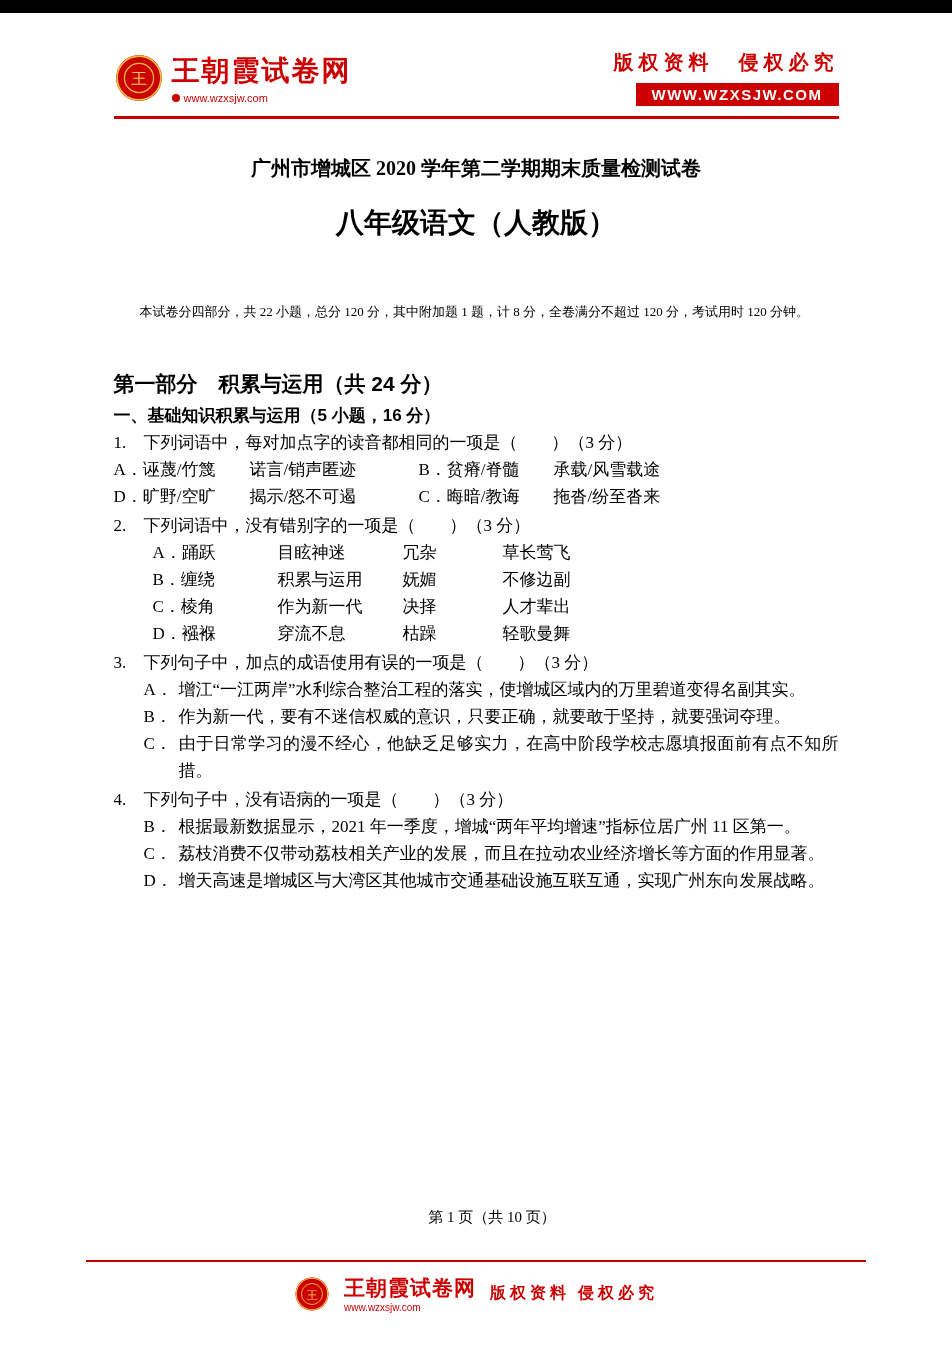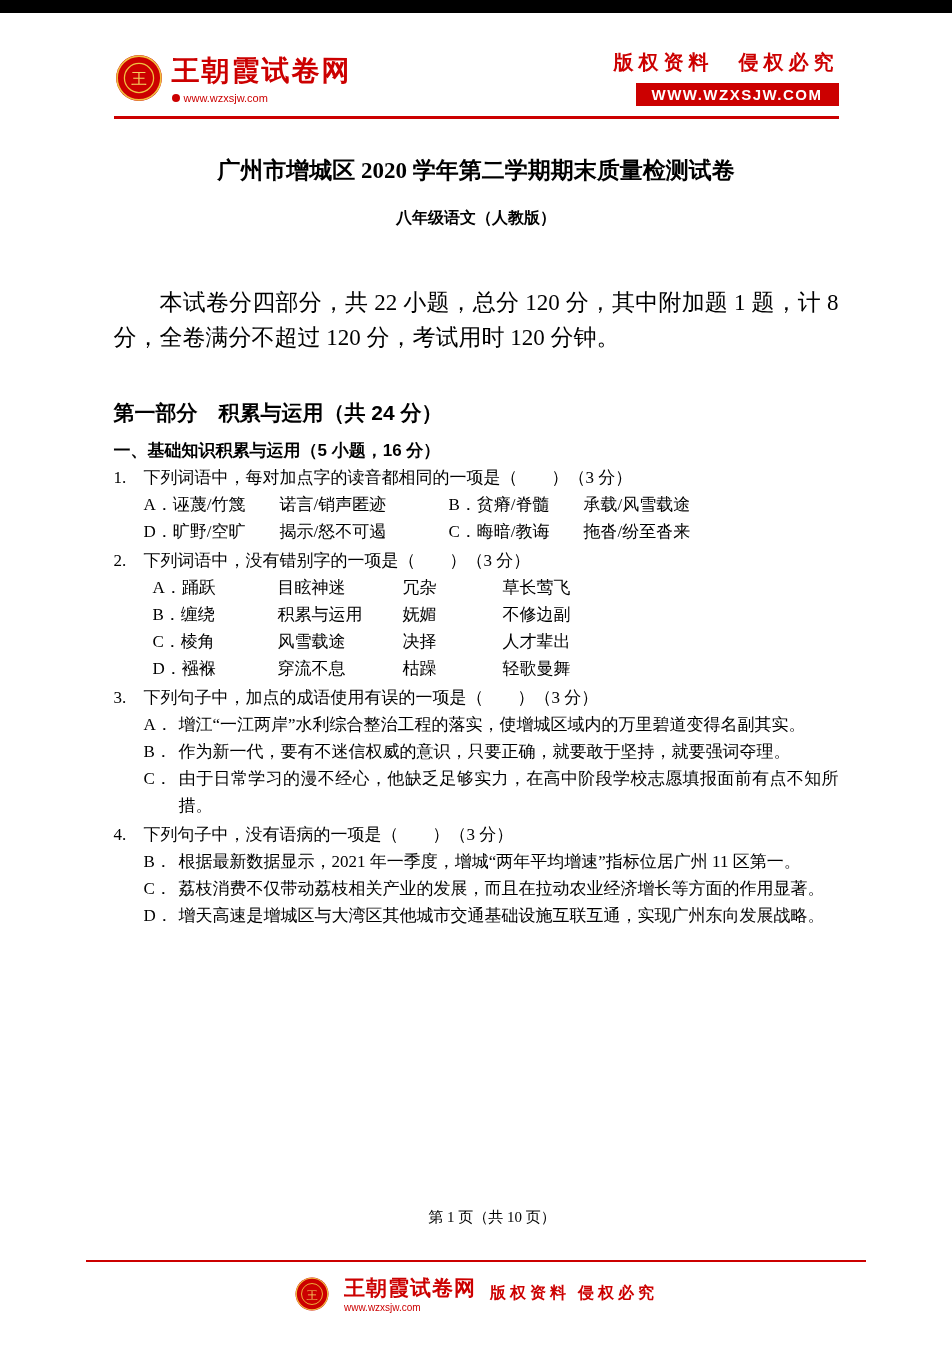--- a/index.html
+++ b/index.html
@@ -34,7 +34,7 @@
   .rule { margin-top:10px; border-top:3px solid #cc0000; }
 
   
-  .title { margin-top:36px; text-align:center; font-size:23px; font-weight:bold; }
+  .title { margin-top:36px; text-align:center; font-size:20px; font-weight:bold; }
   .subtitle { margin-top:22px; text-align:center; font-size:16px; font-weight:bold;
     font-family:"Liberation Sans","DejaVu Sans",sans-serif; }
   .intro { margin-top:56px; font-size:23px; line-height:35px; text-indent:2em; text-align:justify; }

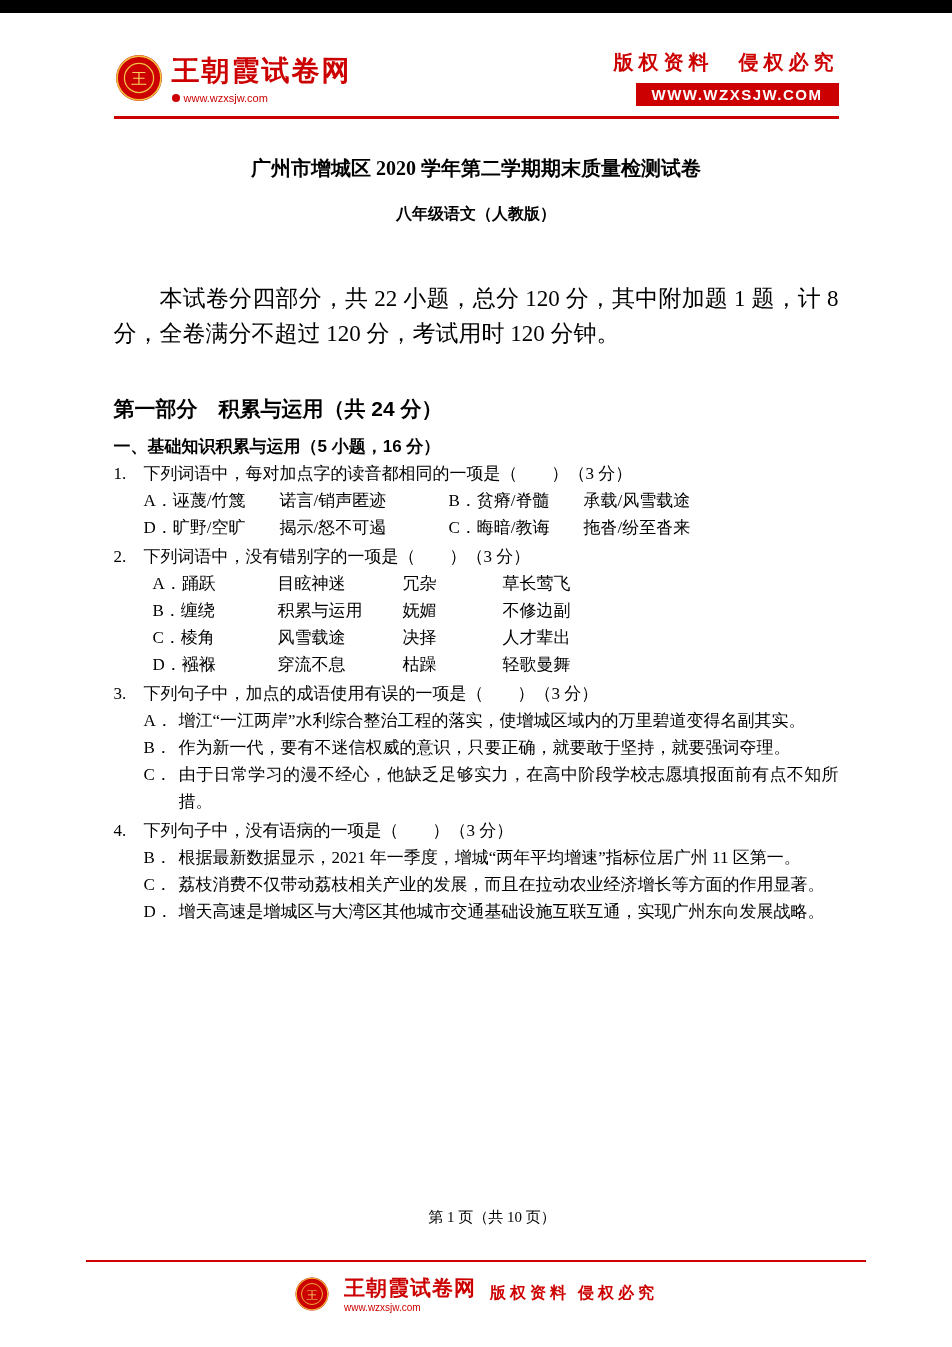--- a/index.html
+++ b/index.html
@@ -35,7 +35,7 @@
 
   
   .title { margin-top:36px; text-align:center; font-size:20px; font-weight:bold; }
-  .subtitle { margin-top:22px; text-align:center; font-size:16px; font-weight:bold;
+  .subtitle { margin-top:22px; text-align:center; font-size:28px; font-weight:bold;
     font-family:"Liberation Sans","DejaVu Sans",sans-serif; }
   .intro { margin-top:56px; font-size:23px; line-height:35px; text-indent:2em; text-align:justify; }
   .part-heading { margin-top:44px; text-align:left; font-size:21px; font-weight:bold;

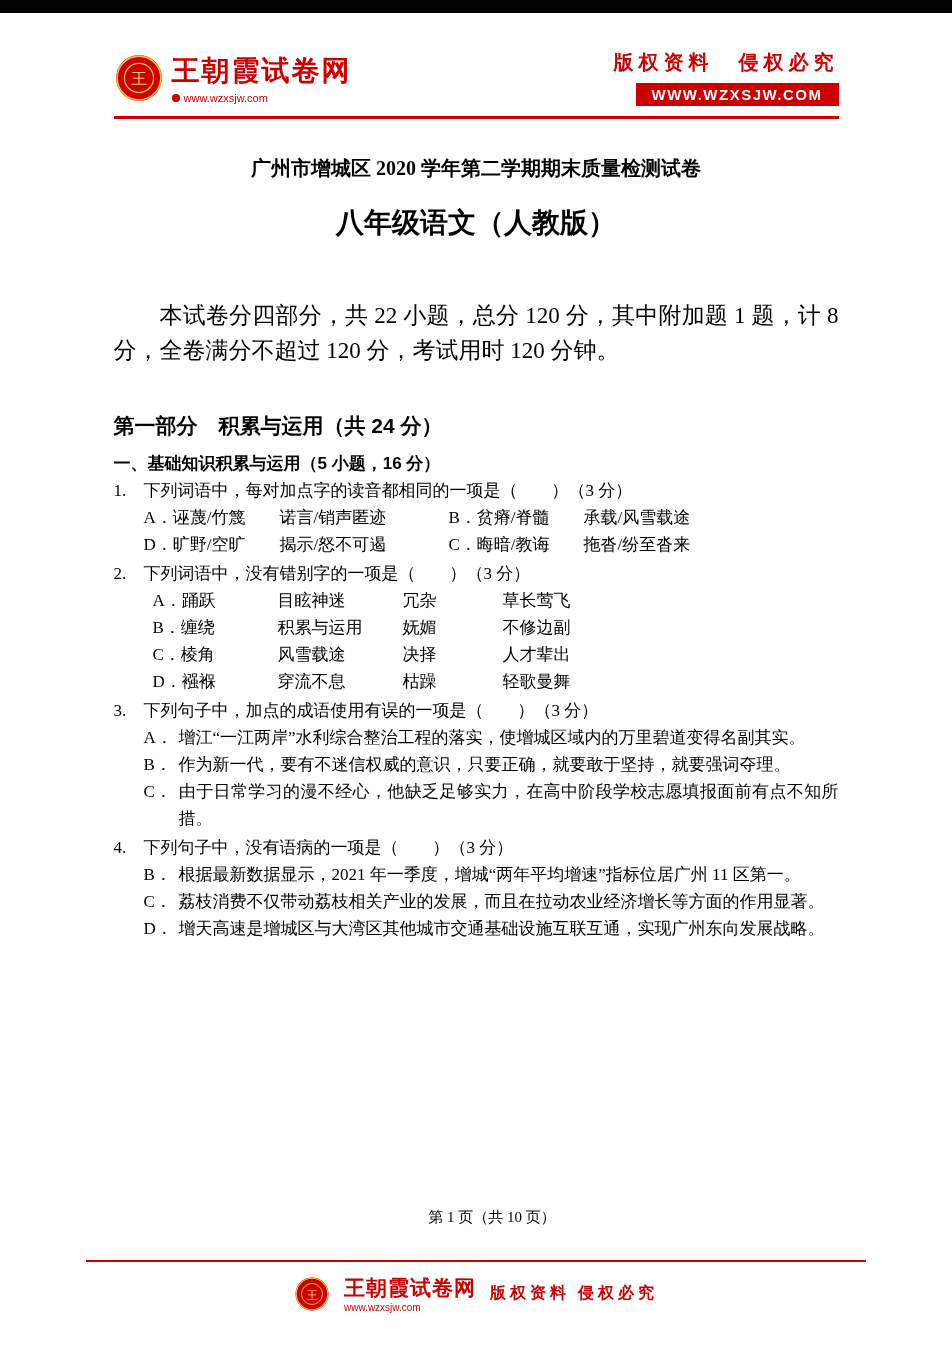--- a/index.html
+++ b/index.html
@@ -37,7 +37,7 @@
   .title { margin-top:36px; text-align:center; font-size:20px; font-weight:bold; }
   .subtitle { margin-top:22px; text-align:center; font-size:28px; font-weight:bold;
     font-family:"Liberation Sans","DejaVu Sans",sans-serif; }
-  .intro { margin-top:56px; font-size:23px; line-height:35px; text-indent:2em; text-align:justify; }
+  .intro { margin-top:56px; font-size:13px; line-height:28px; text-indent:2em; text-align:justify; }
   .part-heading { margin-top:44px; text-align:left; font-size:21px; font-weight:bold;
     font-family:"Liberation Sans","DejaVu Sans",sans-serif; }
   .sec-heading { margin-top:12px; font-size:17px; font-weight:bold;

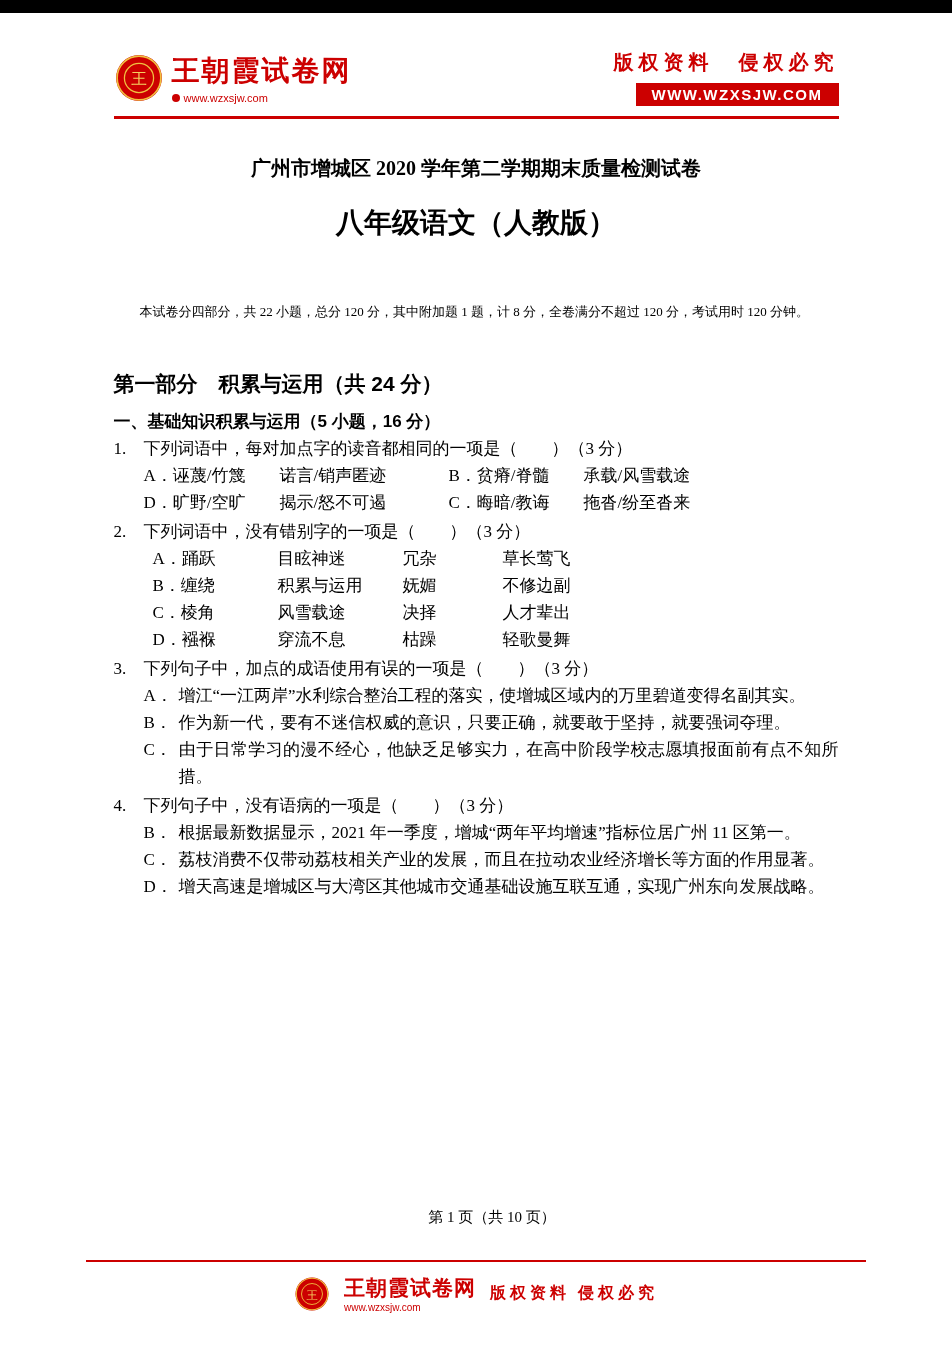--- a/index.html
+++ b/index.html
@@ -40,7 +40,7 @@
   .intro { margin-top:56px; font-size:13px; line-height:28px; text-indent:2em; text-align:justify; }
   .part-heading { margin-top:44px; text-align:left; font-size:21px; font-weight:bold;
     font-family:"Liberation Sans","DejaVu Sans",sans-serif; }
-  .sec-heading { margin-top:12px; font-size:17px; font-weight:bold;
+  .sec-heading { margin-top:6px; font-size:17px; font-weight:bold;
     font-family:"Liberation Sans","DejaVu Sans",sans-serif; }
 
   

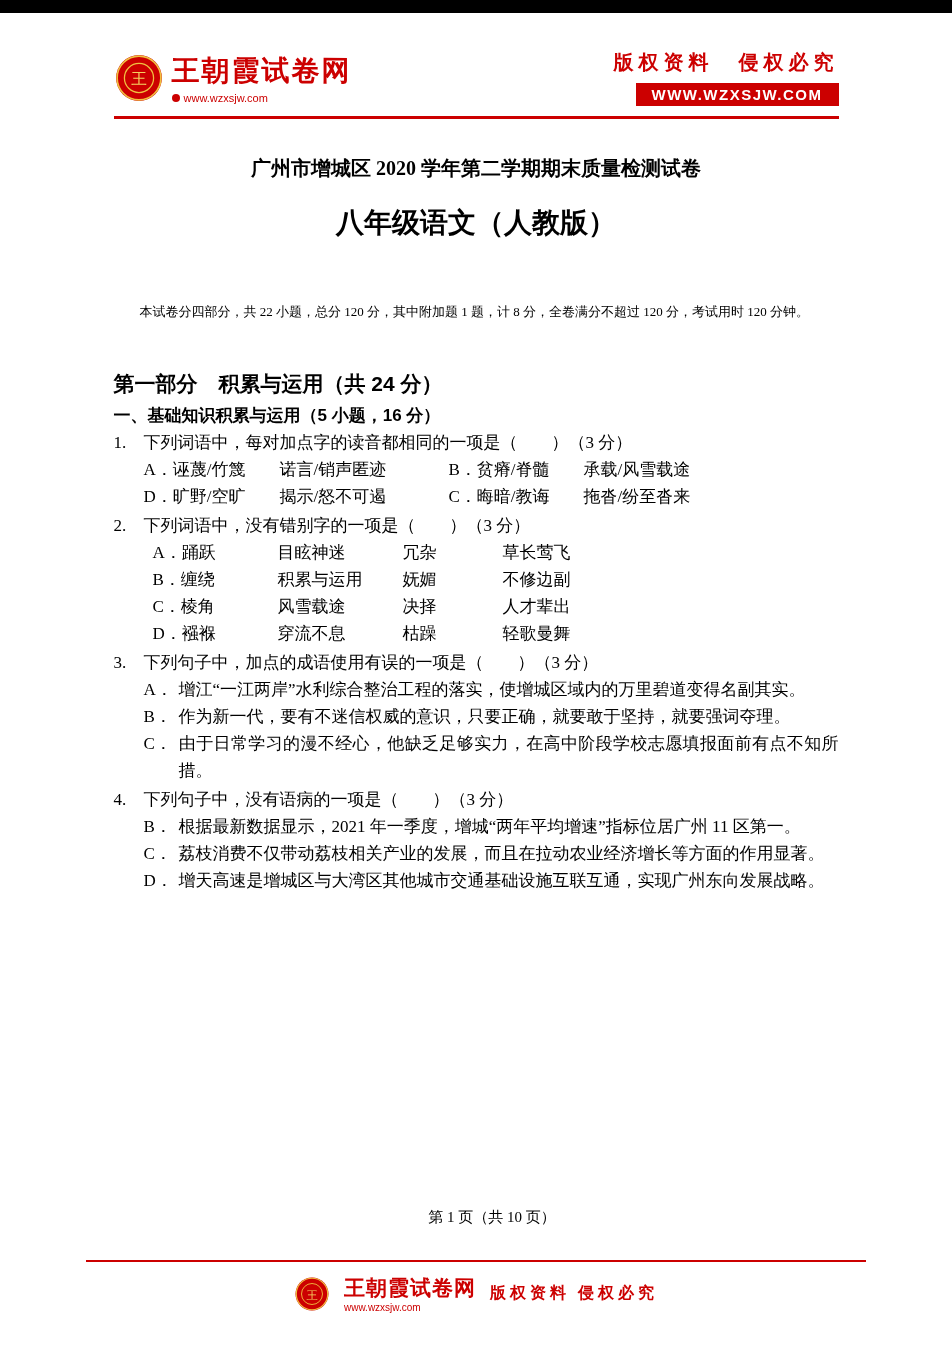--- a/index.html
+++ b/index.html
@@ -46,7 +46,7 @@
   
   .question { font-size:17px; line-height:27px; margin-top:2px; }
   .q-num { display:inline-block; width:30px; }
-  .opt-grid2 { margin-left:30px; display:grid; grid-template-columns:305px auto; }
+  .opt-grid2 { display:grid; grid-template-columns:305px auto; }
   .opt-grid4 { margin-left:39px; display:grid; grid-template-columns:125px 125px 100px auto; }
   .opt-par { padding-left:65px; text-indent:-35px; text-align:justify; }
   .opt-label { display:inline-block; width:35px; text-indent:0; }

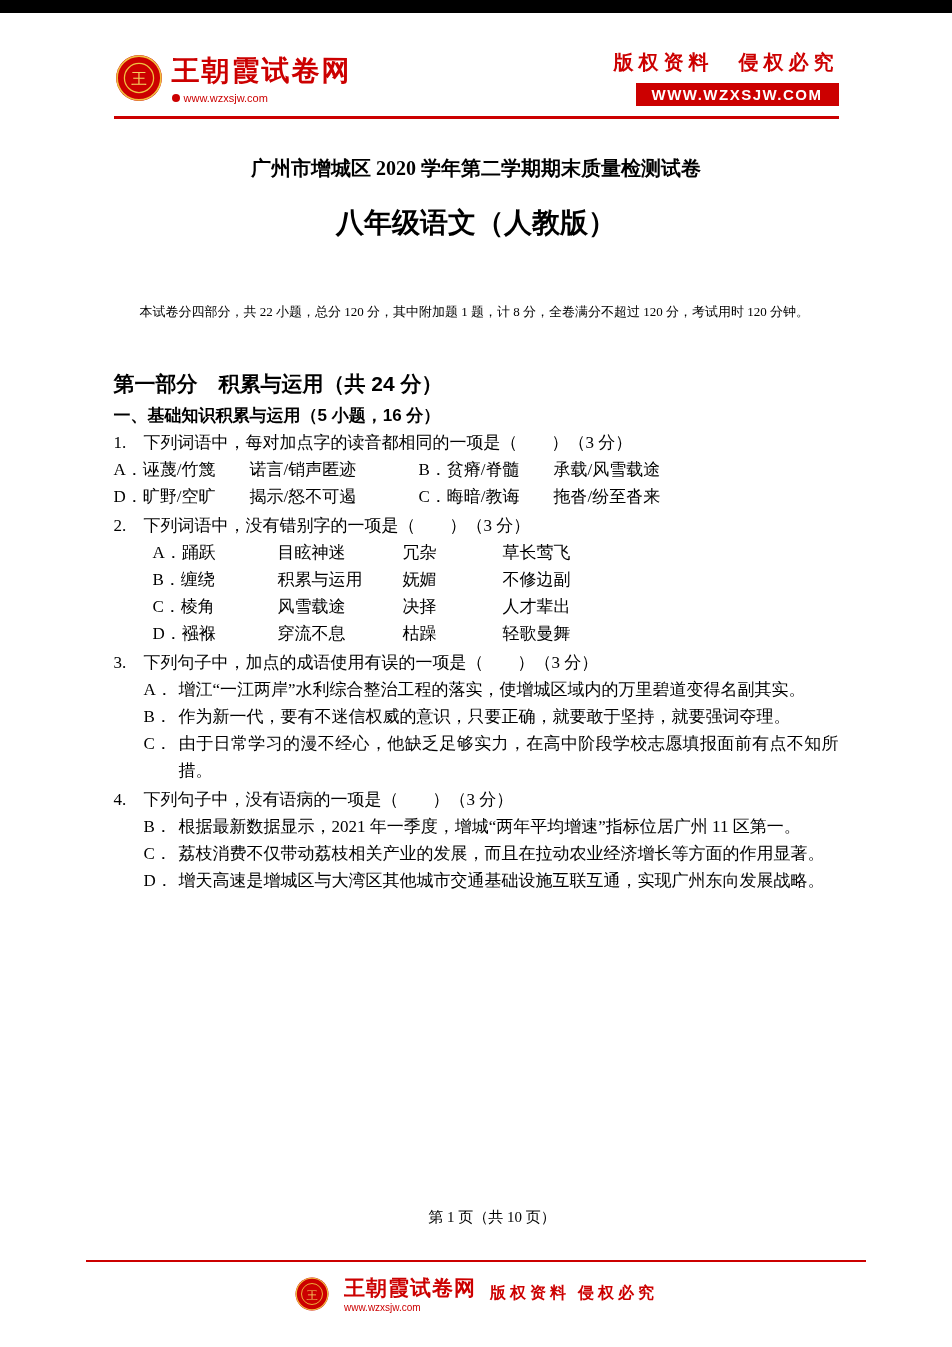--- a/index.html
+++ b/index.html
@@ -125,7 +125,7 @@
         <span>妩媚</span>
         <span>不修边副</span>
         <span>C．棱角</span>
-        <span>风雪载途</span>
+        <span>作为新一代</span>
         <span>决择</span>
         <span>人才辈出</span>
         <span>D．襁褓</span>

